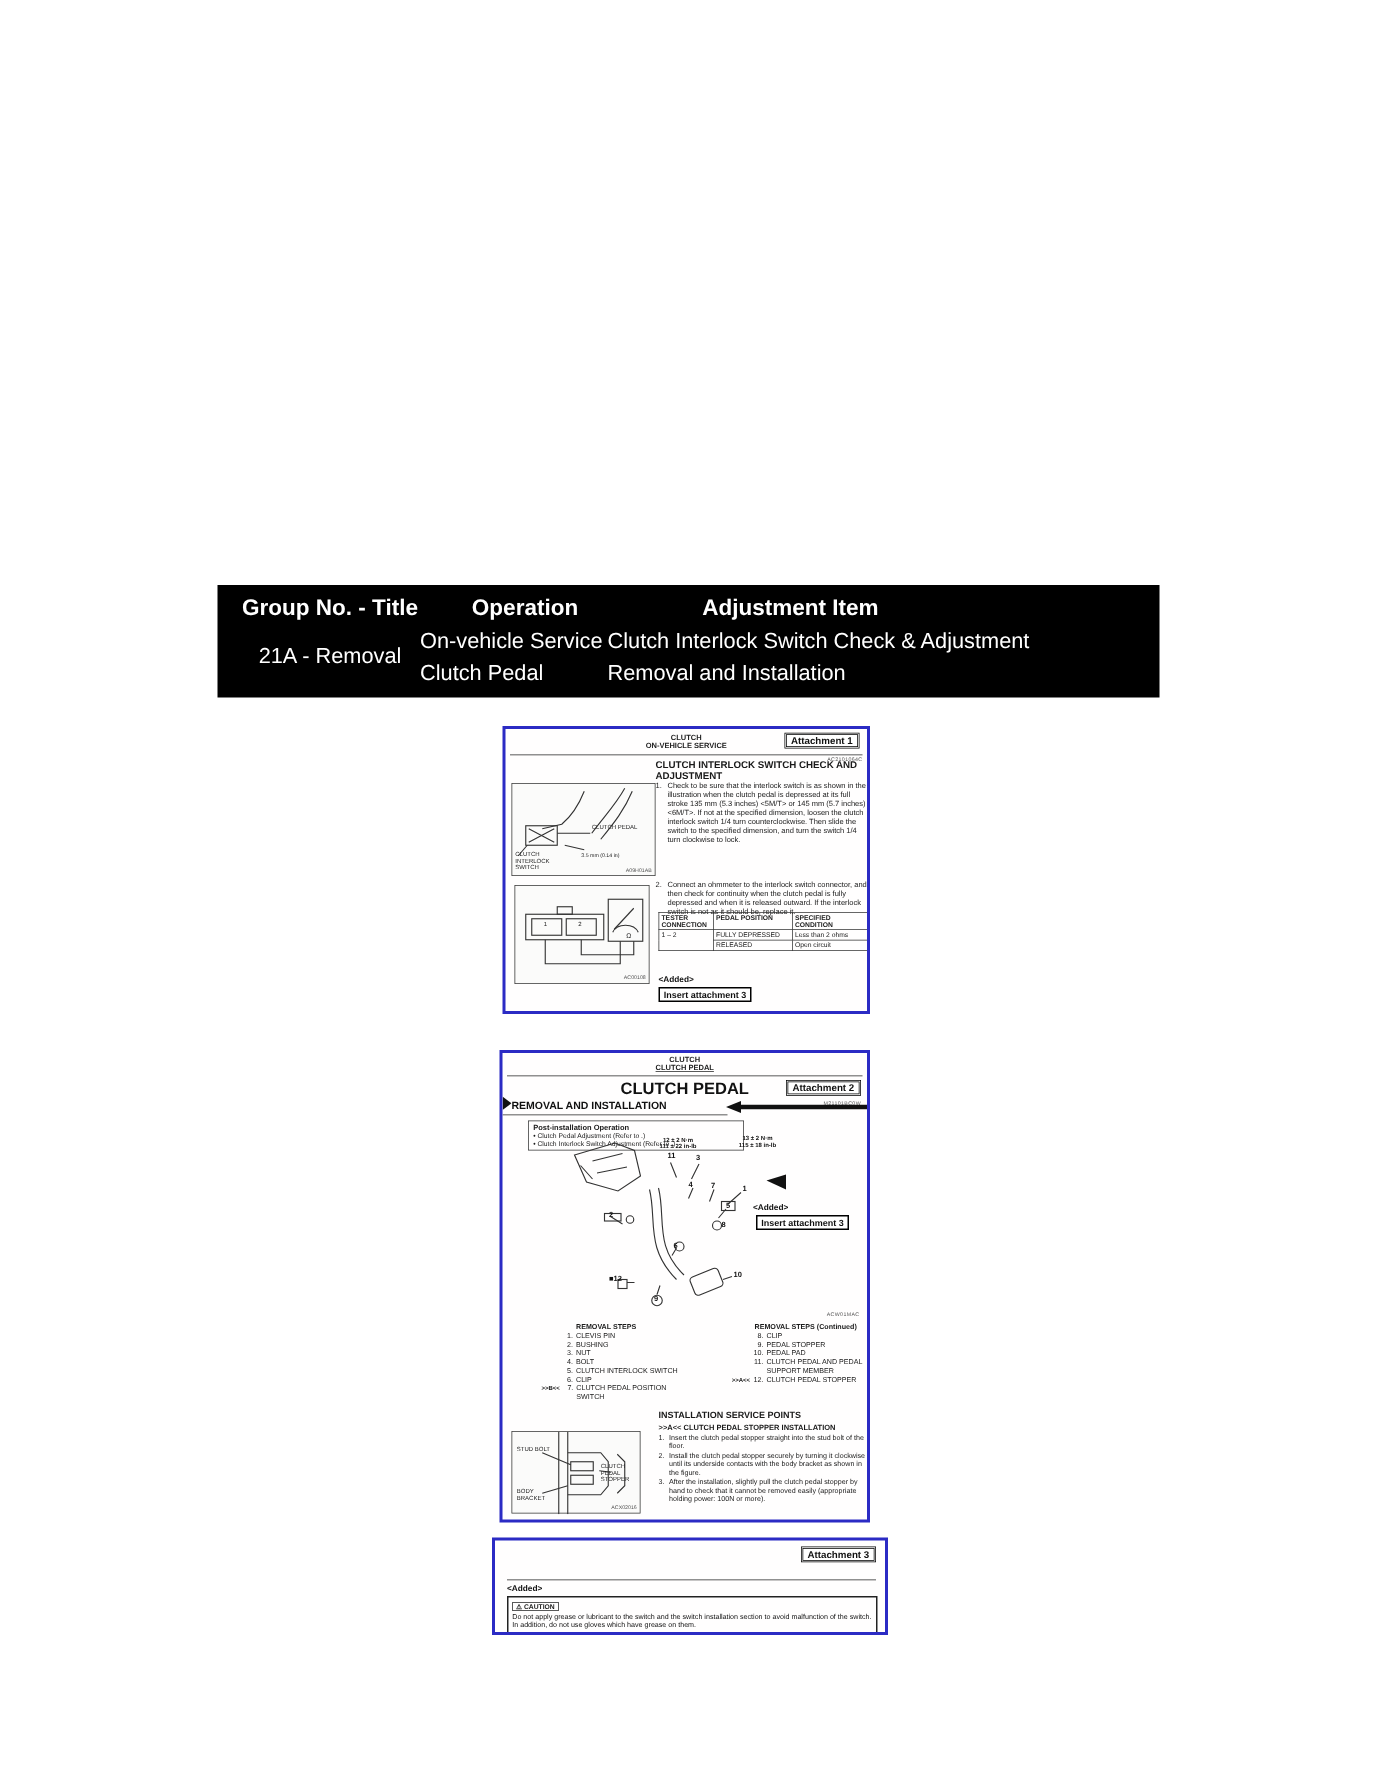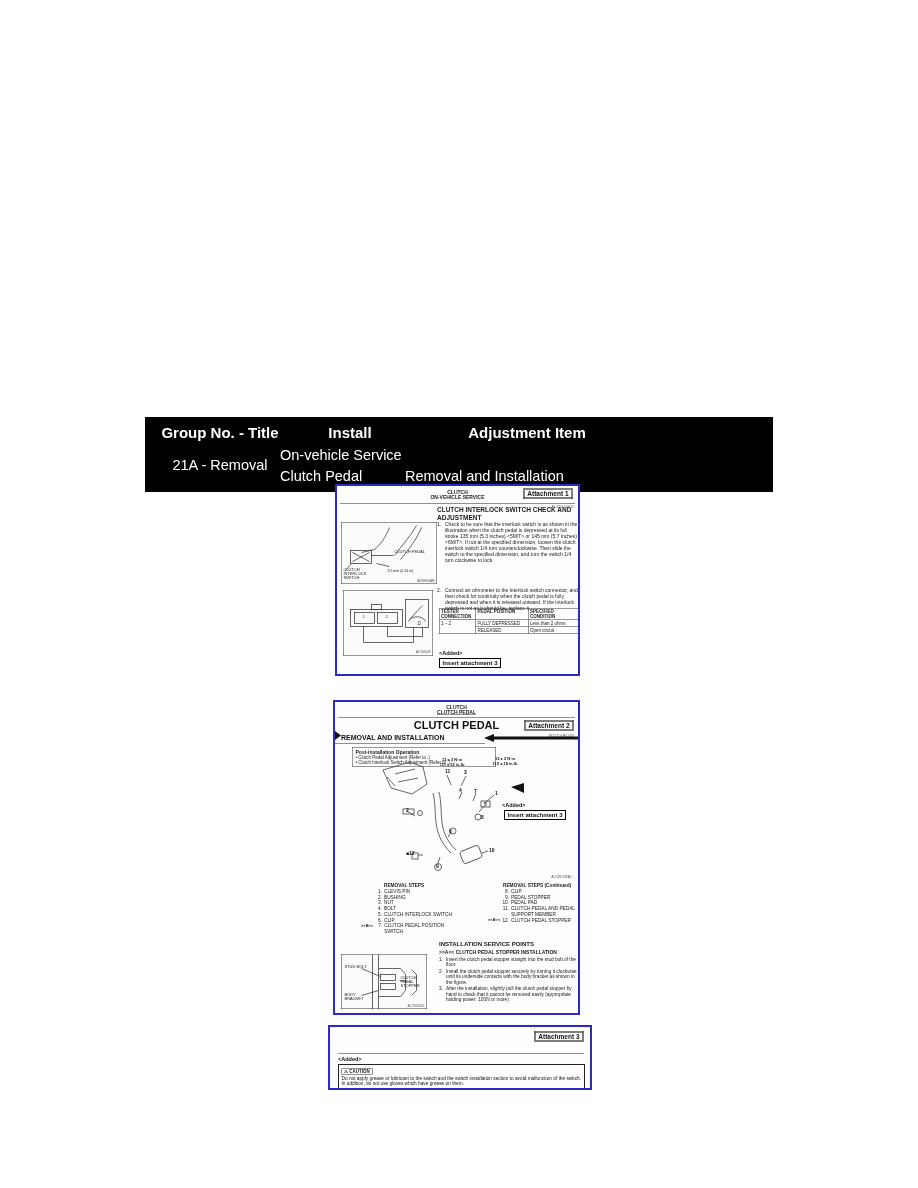--- a/index.html
+++ b/index.html
@@ -8,7 +8,7 @@
           font-family:"Liberation Sans", sans-serif; color:#1a1a1a; }
 
   
-  .sumtab { position:absolute; left:145px; top:390px; width:628px; height:75px; background:#000; color:#fff;margin-top:27px; }
+  .sumtab { position:absolute; left:145px; top:390px; width:628px; height:75px; background:#000; color:#fff; }
   .sumtab .hdr  { position:absolute; top:7px; font-weight:bold; font-size:15px; text-align:center; }
   .sumtab .h1 { left:0;   width:150px; }
   .sumtab .h2 { left:150px; width:110px; }

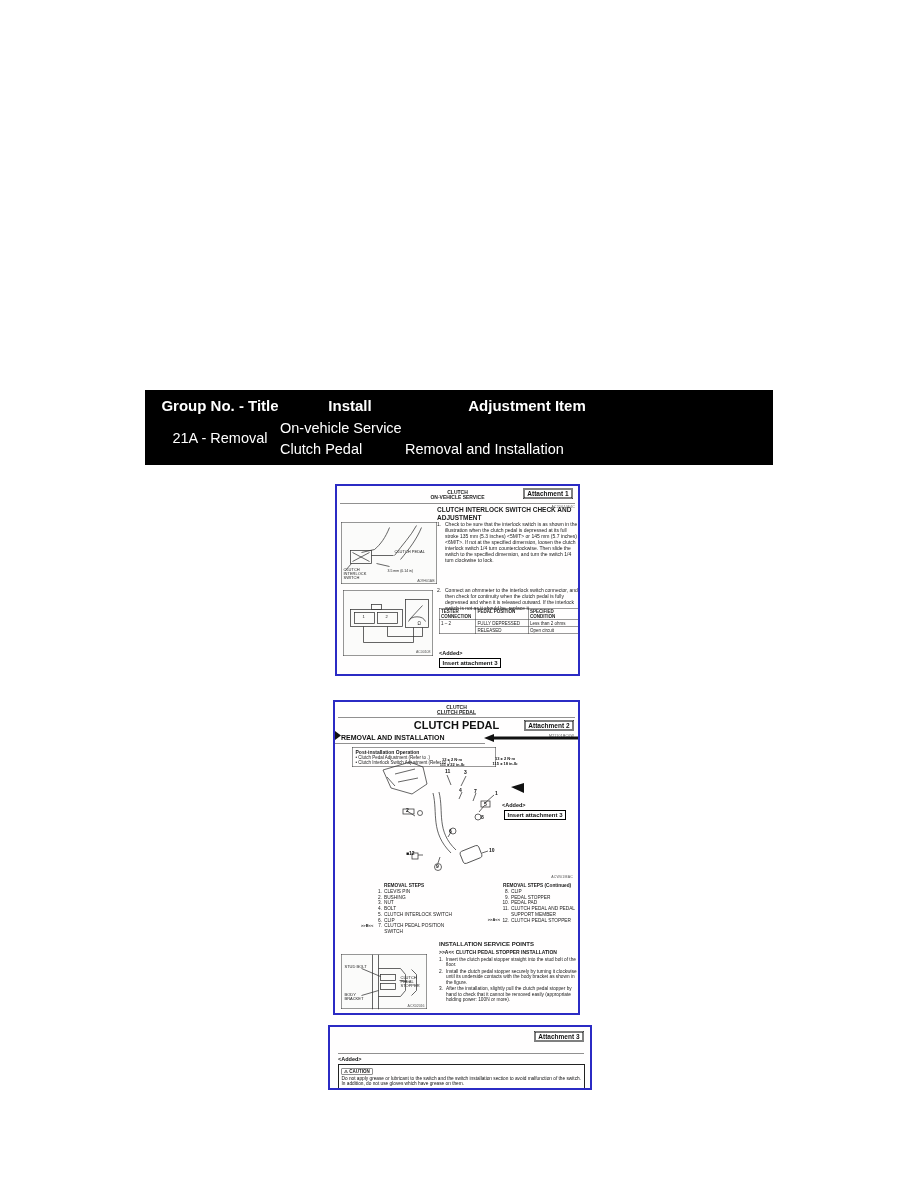--- a/index.html
+++ b/index.html
@@ -86,7 +86,7 @@
 
   <div class="sumtab">
     <div class="hdr h1">Group No. - Title</div>
-    <div class="hdr h2">Install</div>
+    <div class="hdr h2">Operation</div>
     <div class="hdr h3">Adjustment Item</div>
     <div class="cell g1">21A - Removal</div>
     <div class="cell c1">On-vehicle Service</div>

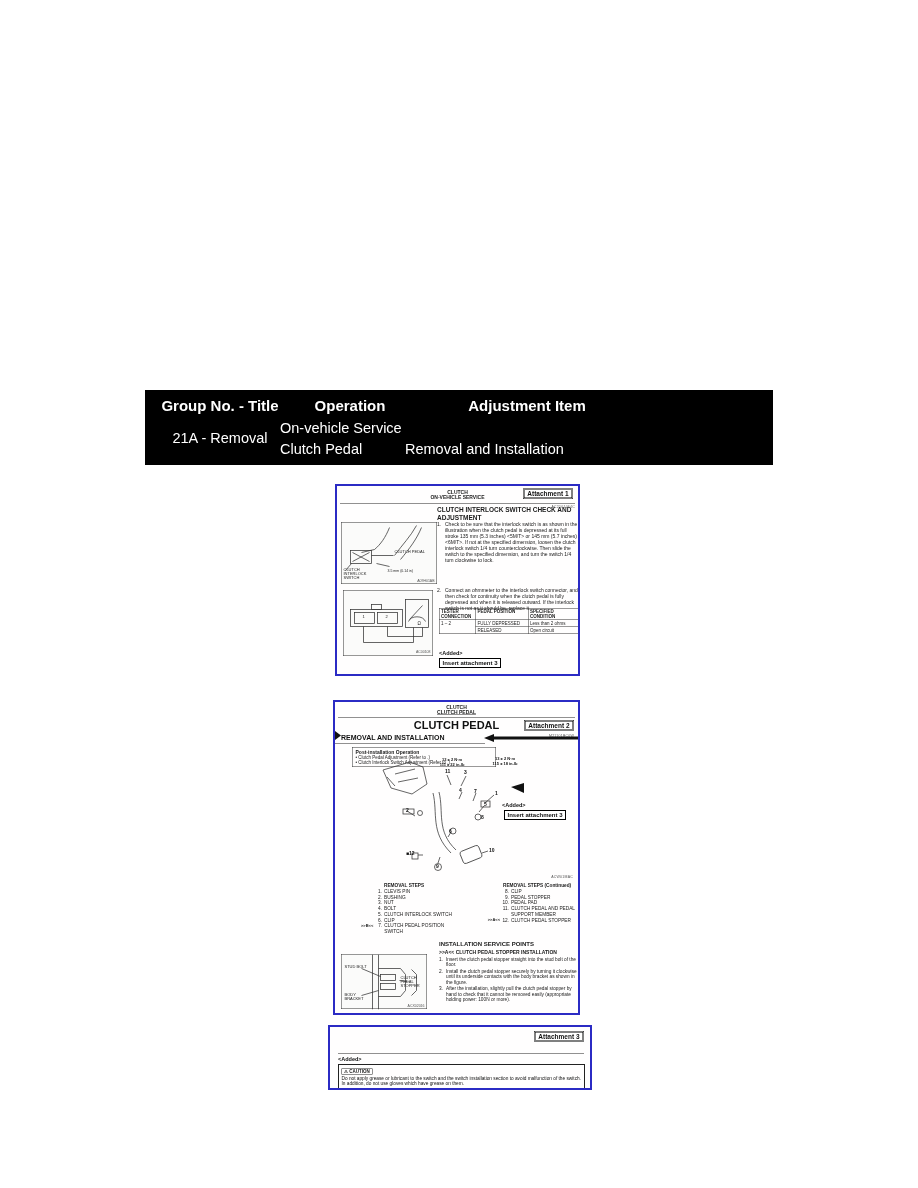--- a/index.html
+++ b/index.html
@@ -91,6 +91,7 @@
     <div class="cell g1">21A - Removal</div>
     <div class="cell c1">On-vehicle Service</div>
     <div class="cell c2">Clutch Pedal</div>
+    <div class="cell i1">Clutch Interlock Switch Check &amp; Adjustment</div>
     <div class="cell i2">Removal and Installation</div>
   </div>
 

